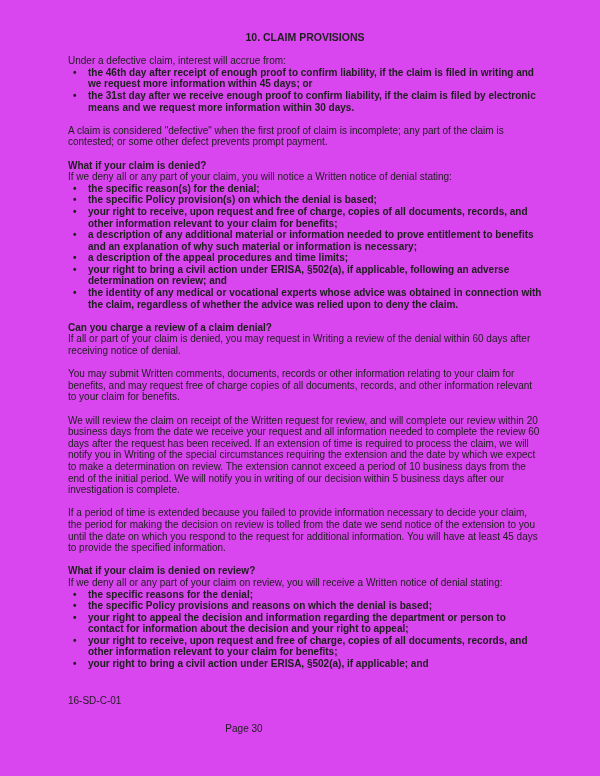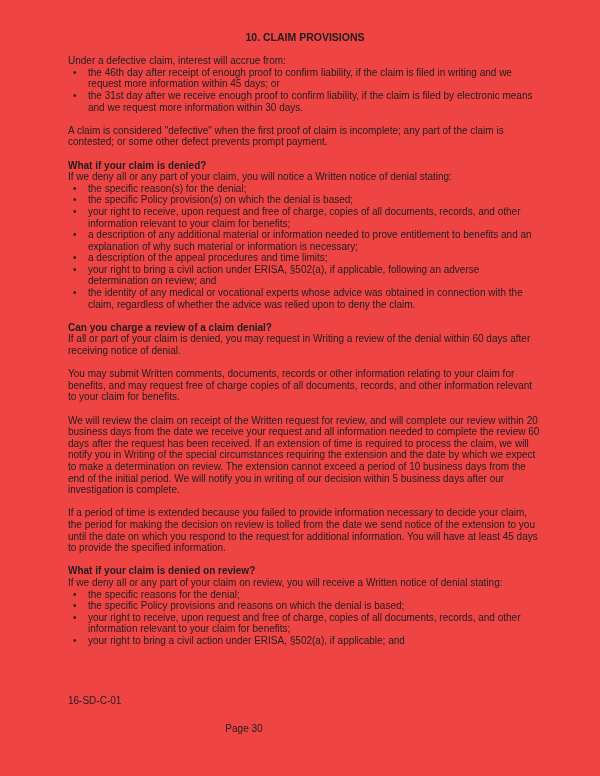--- a/index.html
+++ b/index.html
@@ -8,7 +8,7 @@
     position: relative;
     width: 600px;
     height: 776px;
-    background: #ef4444;
+    background: #d946ef;
     font-family: "Liberation Sans", "DejaVu Sans", sans-serif;
     font-size: 10px;
     line-height: 11.6px;

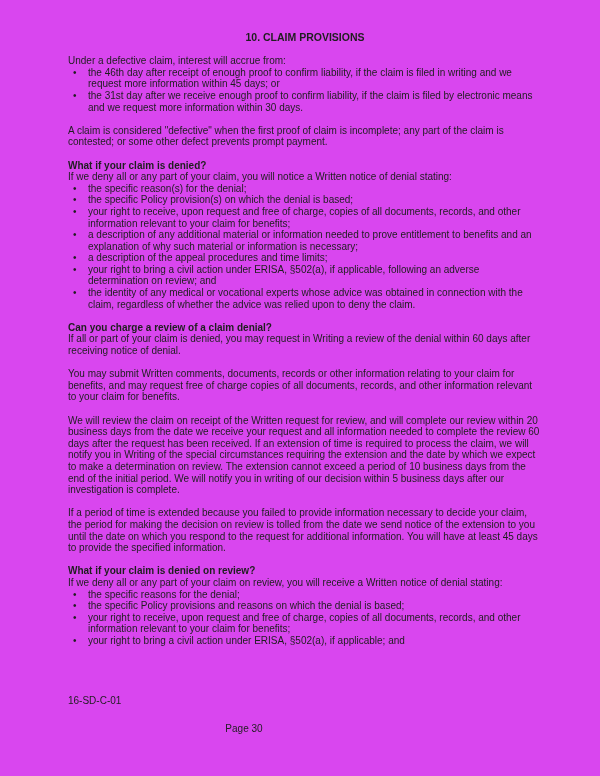--- a/index.html
+++ b/index.html
@@ -34,6 +34,7 @@
   ul.bullets li {
     position: relative;
     padding-left: 20px;
+    font-weight: bold;
   }
   ul.bullets li::before {
     content: "\2022";

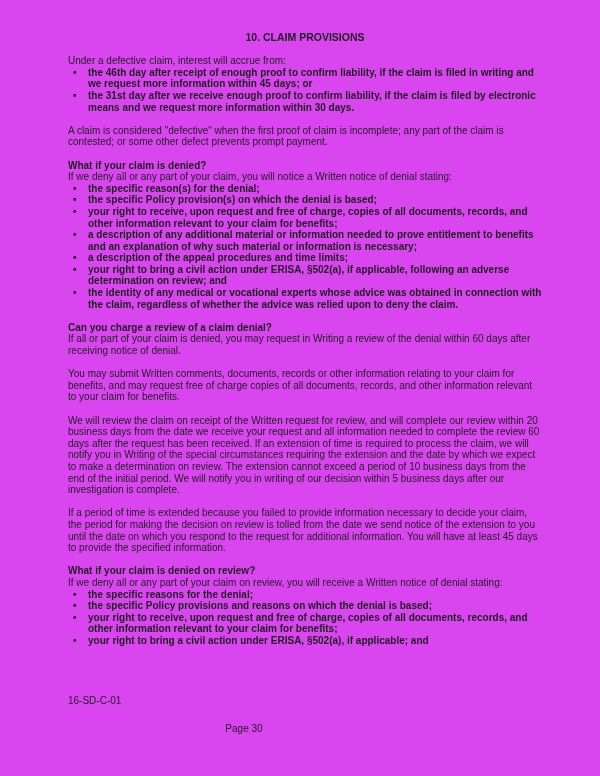--- a/index.html
+++ b/index.html
@@ -105,6 +105,7 @@
       <ul class="bullets">
         <li>the specific reasons for the denial;</li>
         <li>the specific Policy provisions and reasons on which the denial is based;</li>
+        <li>your right to appeal the decision and information regarding the department or person to contact for information about the decision and your right to appeal;</li>
         <li>your right to receive, upon request and free of charge, copies of all documents, records, and other information relevant to your claim for benefits;</li>
         <li>your right to bring a civil action under ERISA, §502(a), if applicable; and</li>
       </ul>

